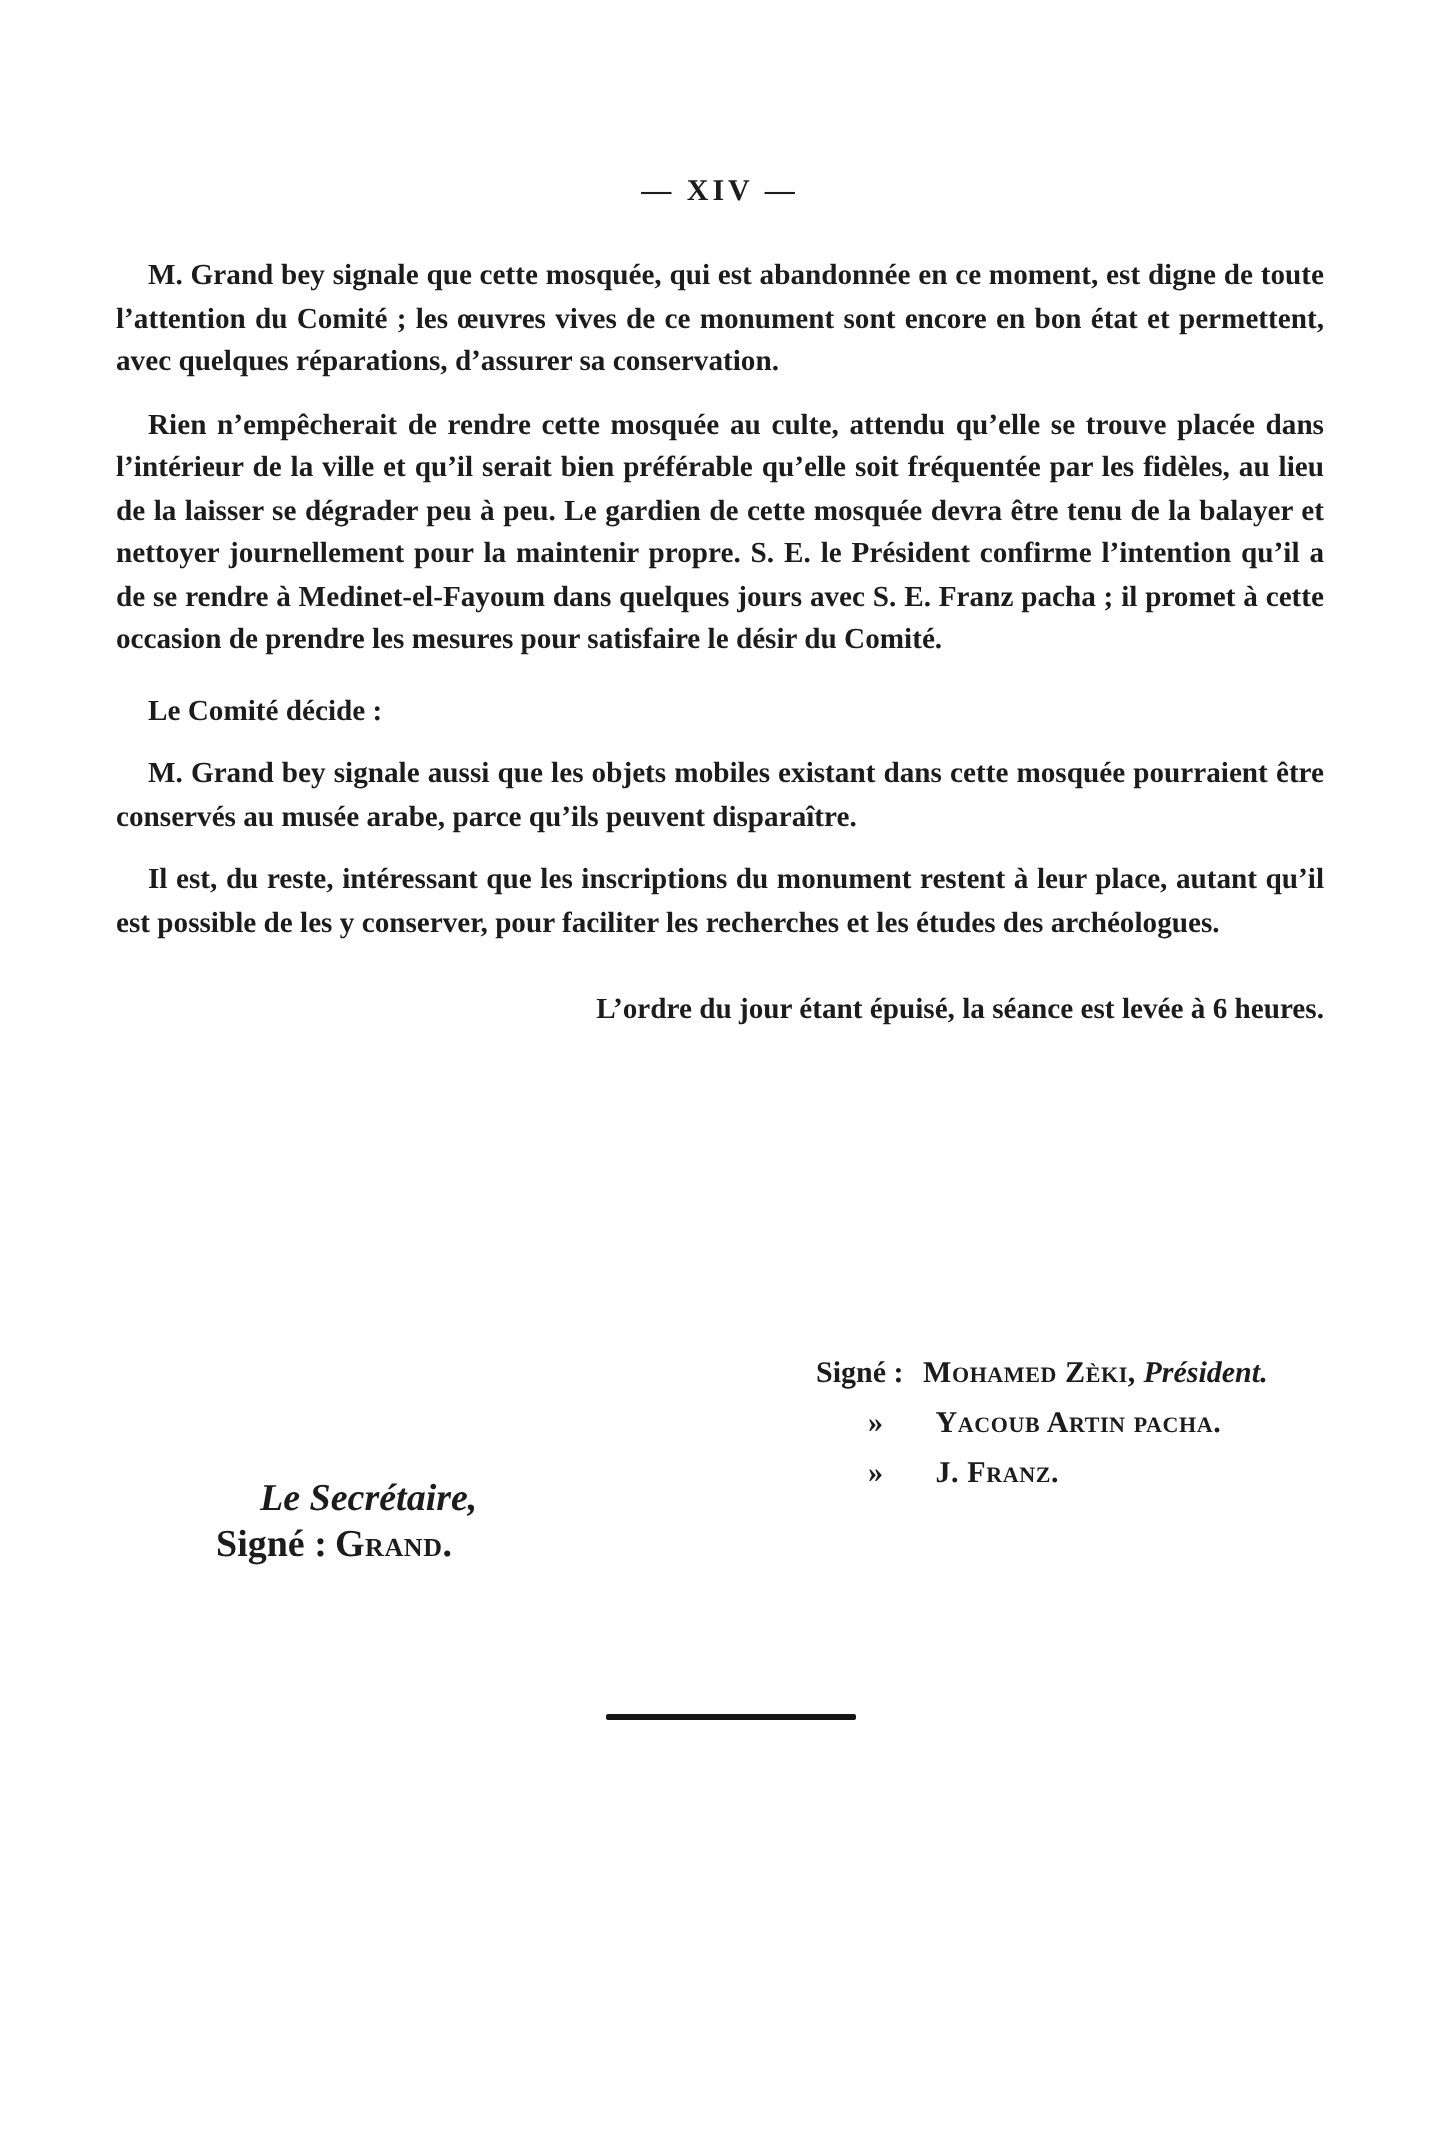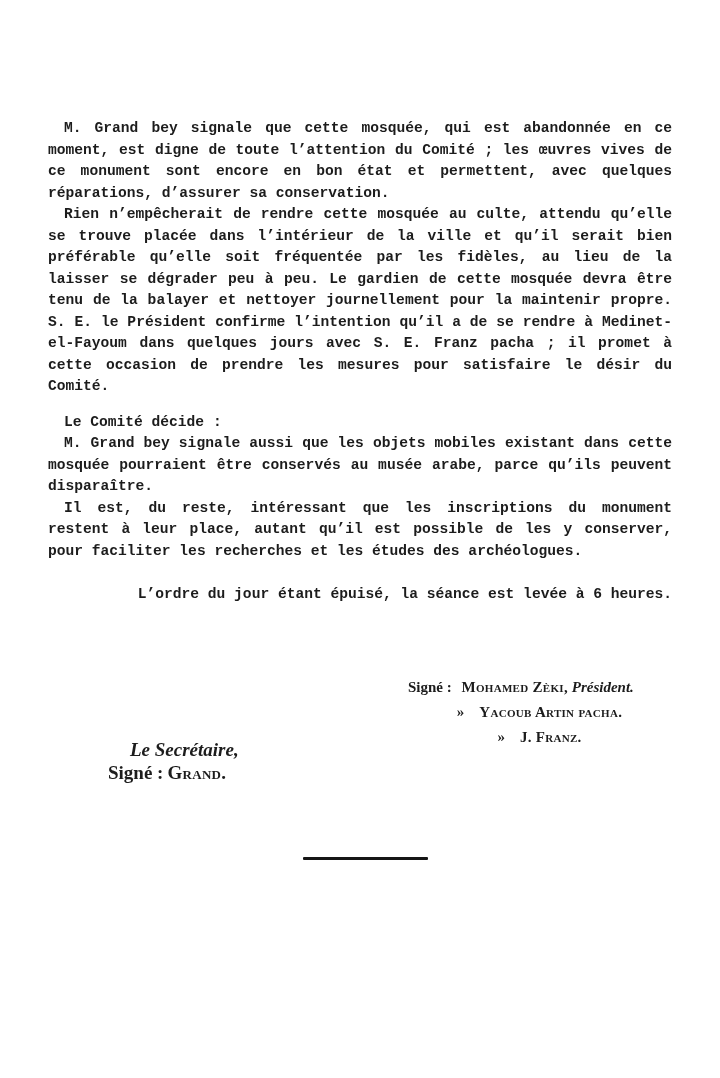--- a/index.html
+++ b/index.html
@@ -88,6 +88,7 @@
 
 <div class="page">
 
+  <div class="page-number">— XIV —</div>
 
   <div class="body-text">
     <p class="para">M. Grand bey signale que cette mosquée, qui est abandonnée en ce moment, est digne de toute l’attention du Comité ; les œuvres vives de ce monument sont encore en bon état et permettent, avec quelques réparations, d’assurer sa conservation.</p>

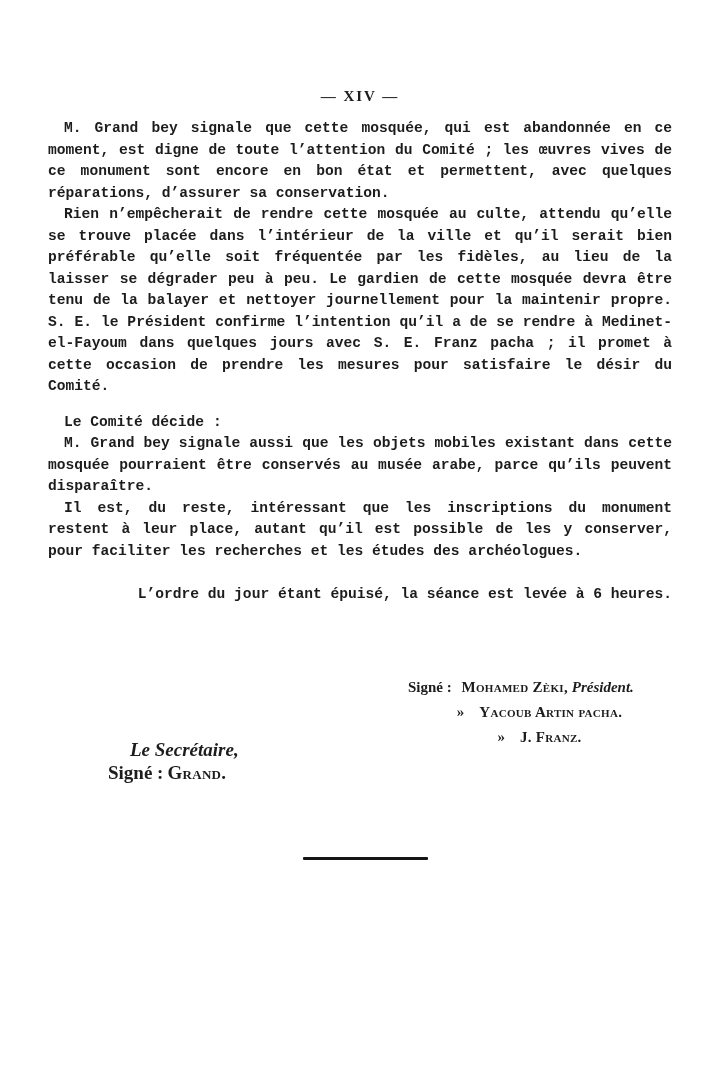--- a/index.html
+++ b/index.html
@@ -36,9 +36,8 @@
     text-align: justify;
   }
   .para {
-    margin: 0;
+    margin: 10px;
     text-indent: 16px;
-    font-family: Liberation Mono, monospace;
   }
   .gap-above {
     margin-top: 14px;

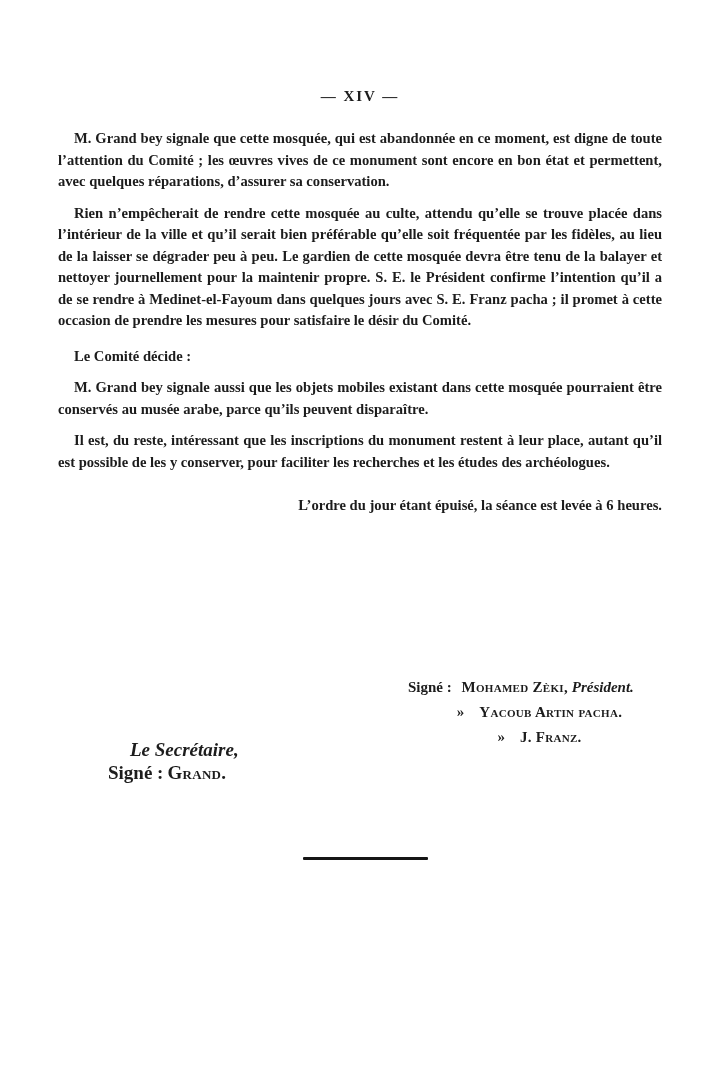--- a/index.html
+++ b/index.html
@@ -56,7 +56,7 @@
   }
   .sig-row { height: 25px; }
   .sig-label { margin-right: 6px; }
-  .sig-row.member { padding-left: 26px; text-align: center; }
+  .sig-row.member { padding-left: 26px; }
   .ditto {
     display: inline-block;
     width: 30px;

